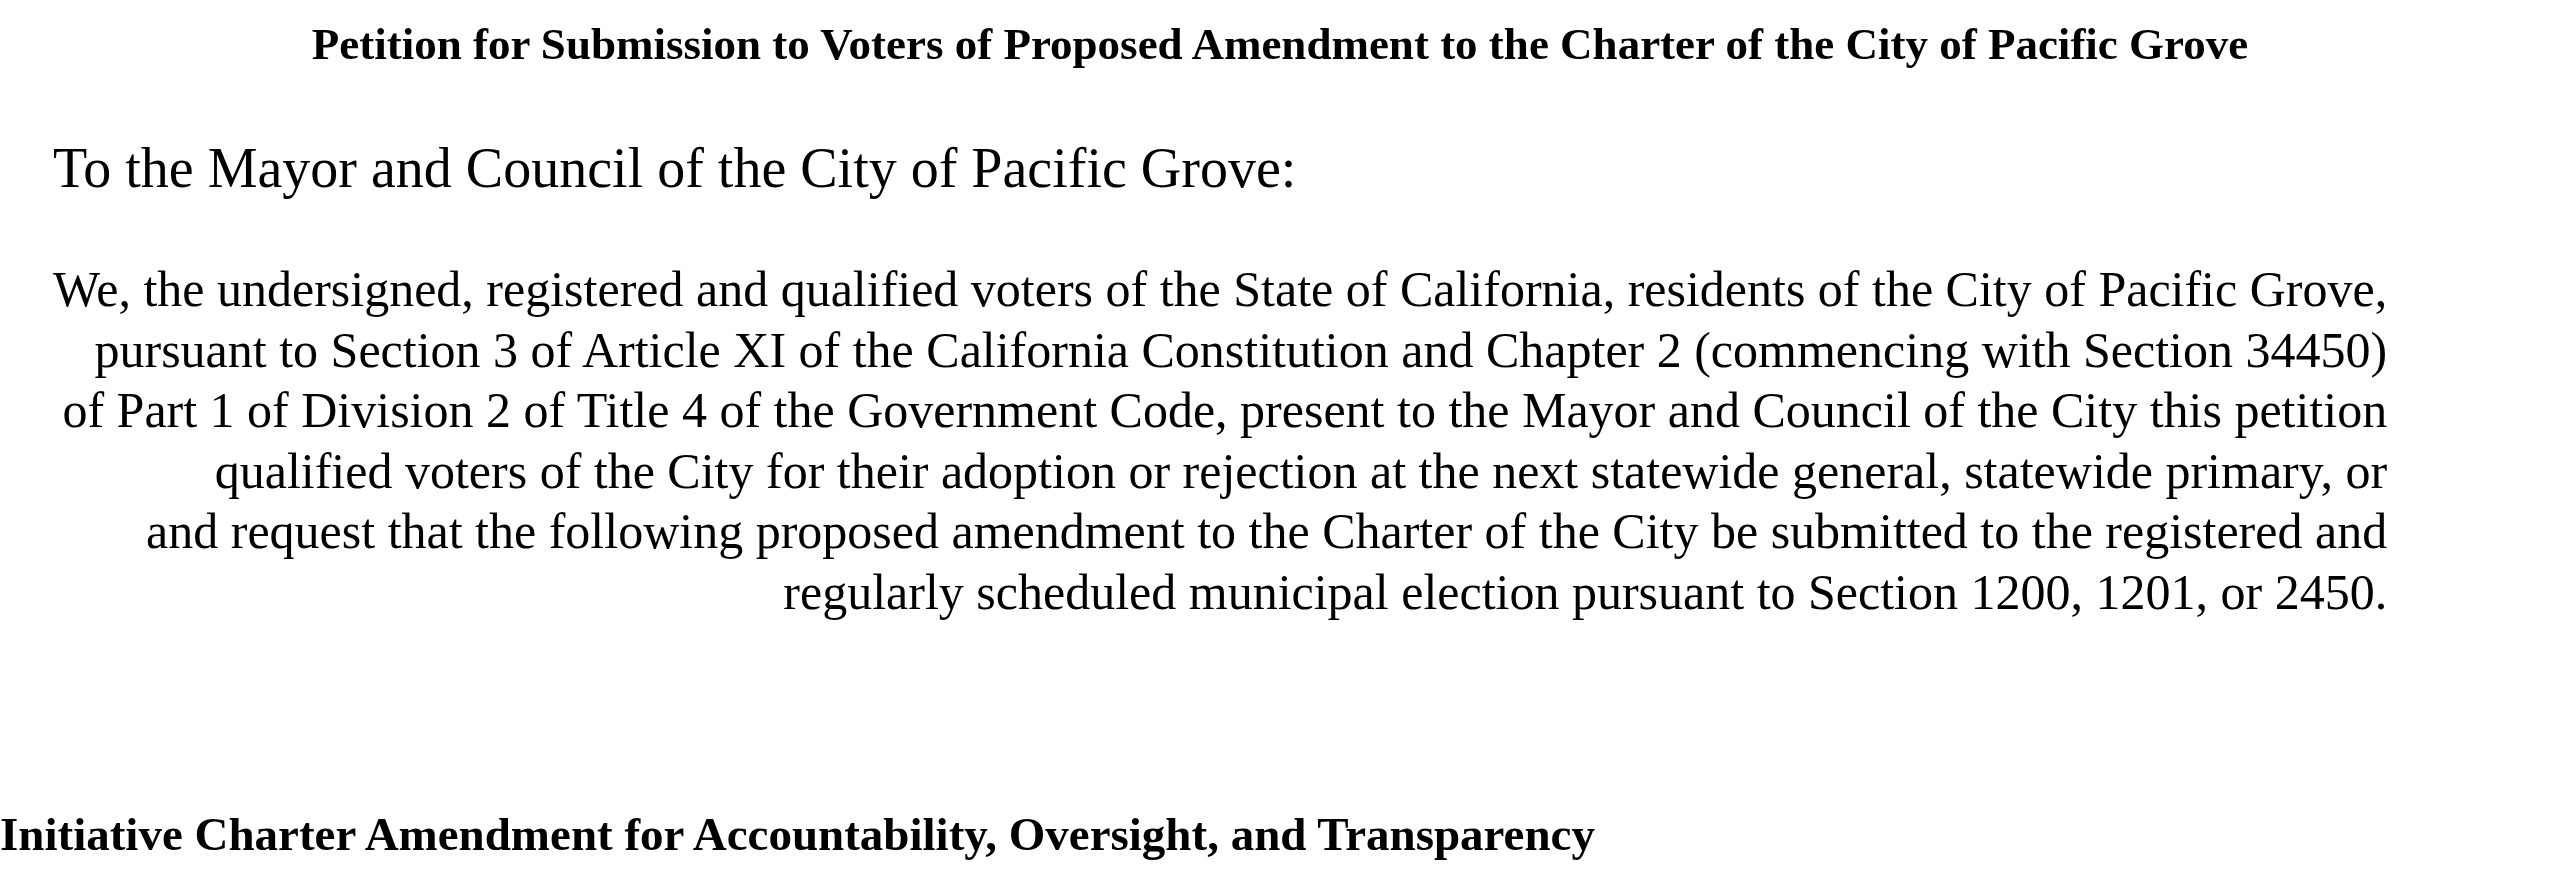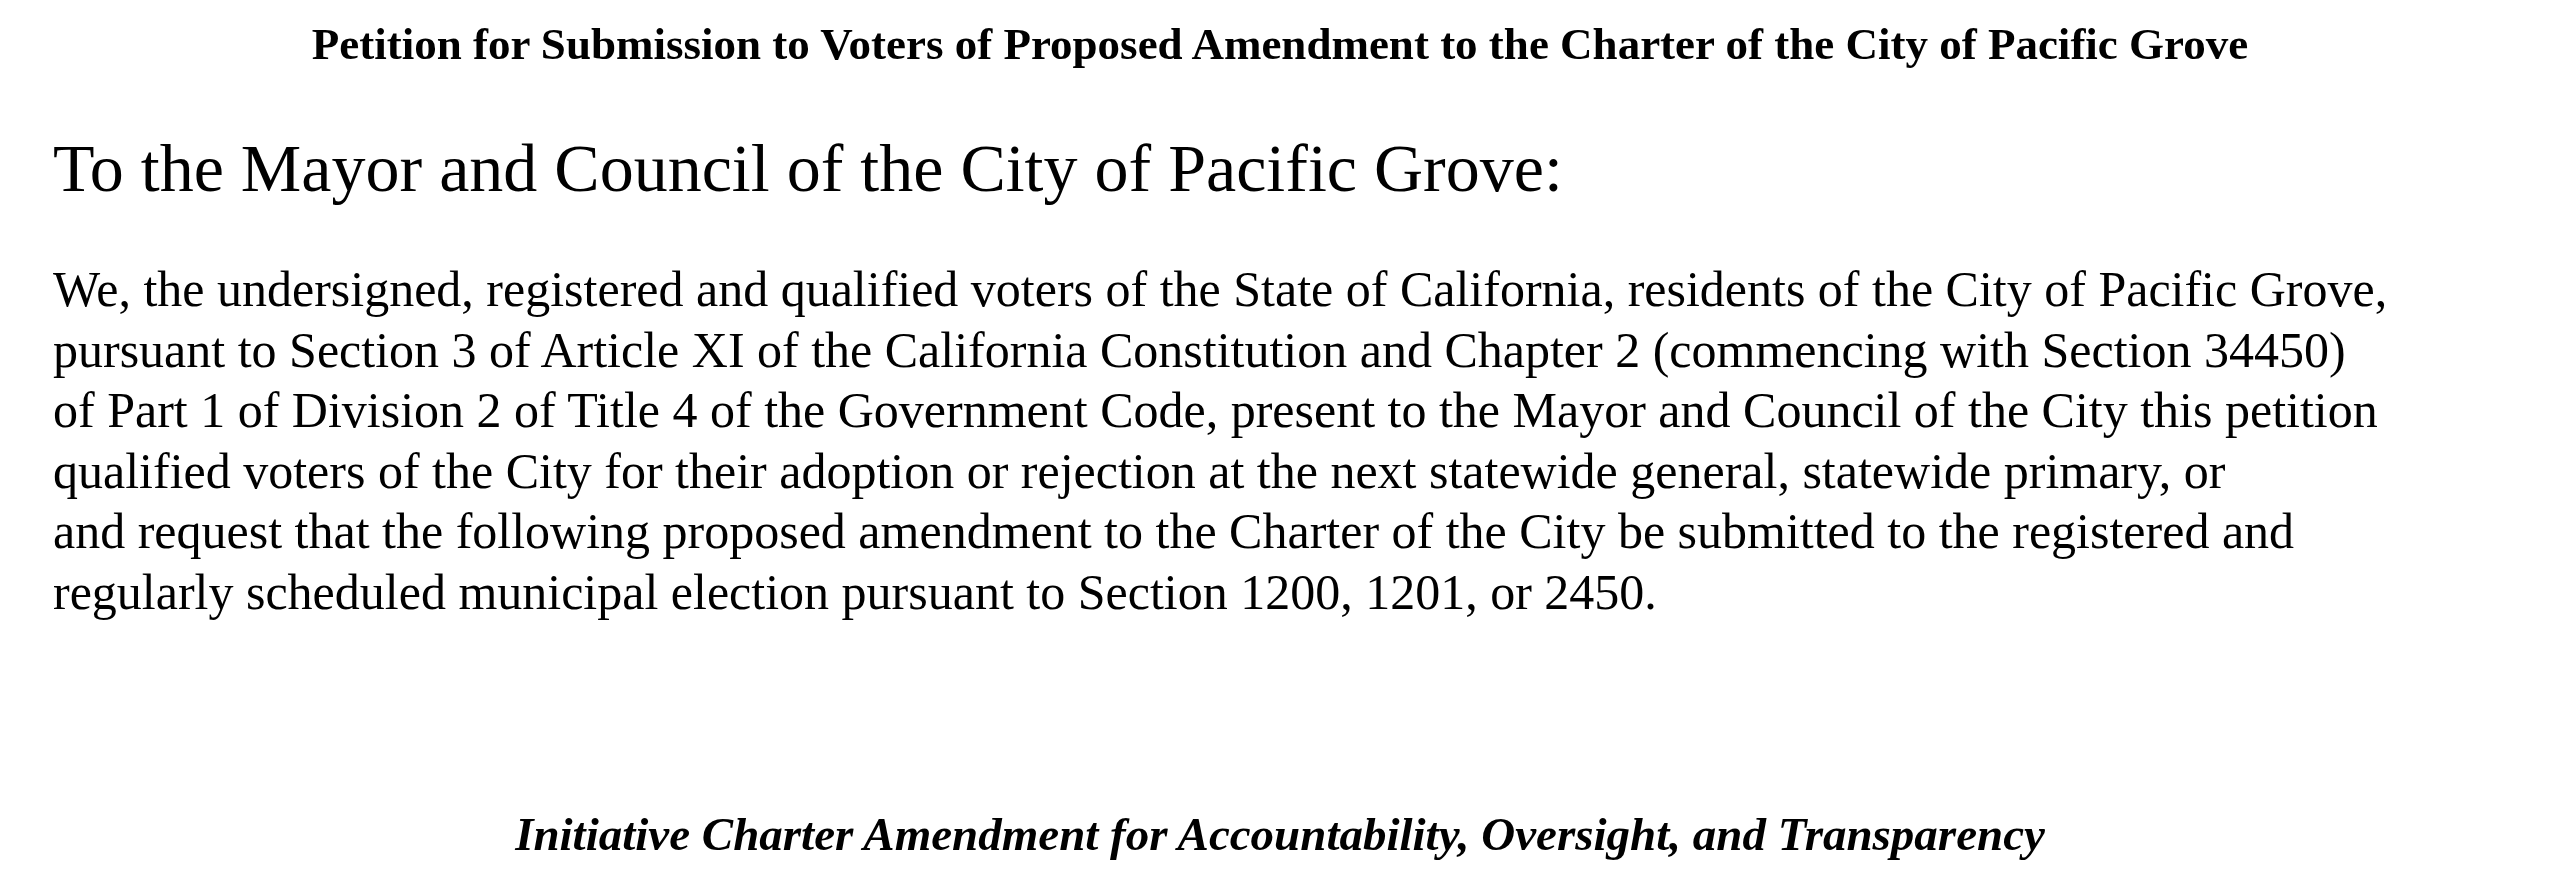--- a/index.html
+++ b/index.html
@@ -37,7 +37,7 @@
       position: absolute;
       left: 53px;
       top: 138px;
-      font-size: 68px;
+      font-size: 56px;
       line-height: 60px;
       white-space: nowrap;
     }

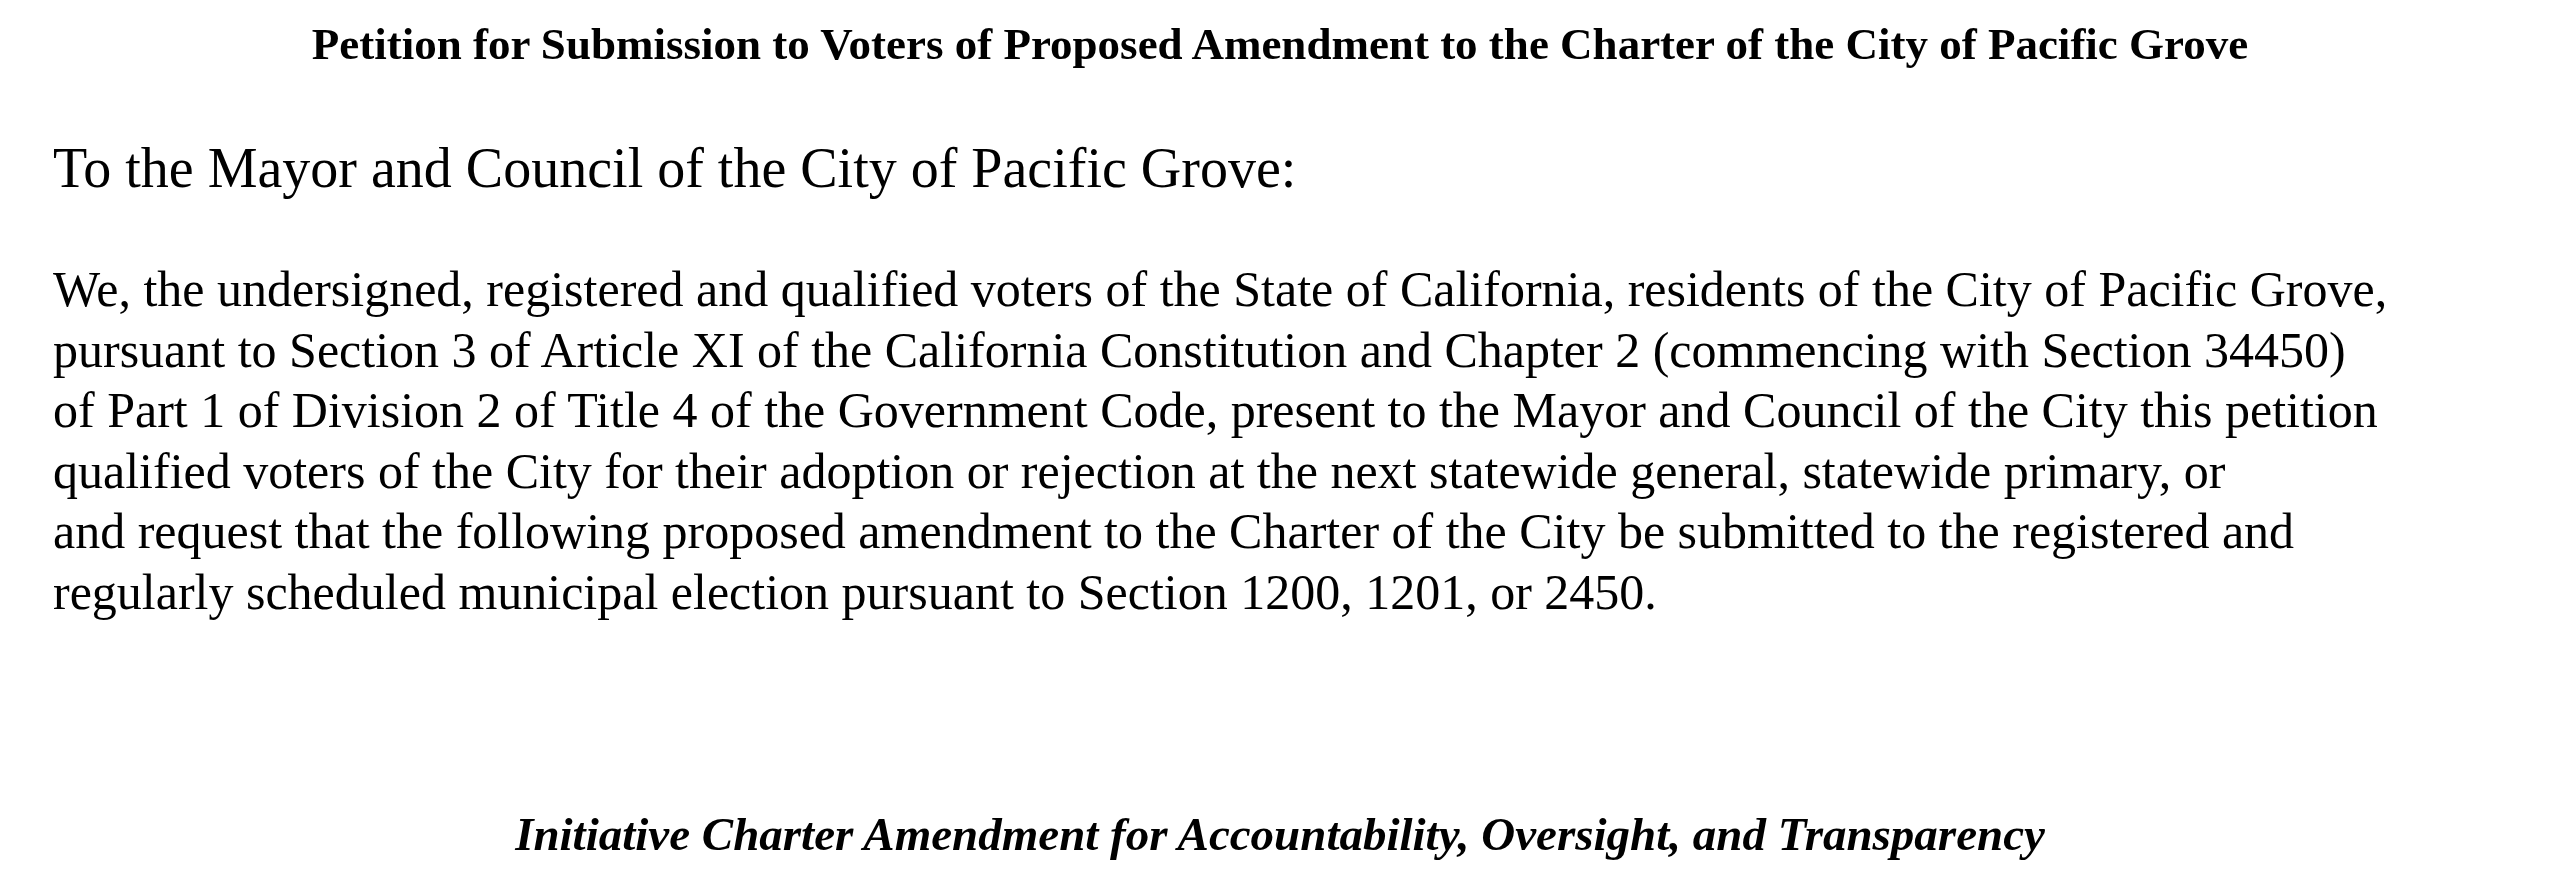--- a/index.html
+++ b/index.html
@@ -51,6 +51,7 @@
     .body-para .line {
       display: block;
       white-space: nowrap;
+      text-align: right;
     }
     .lead-in {
       position: absolute;

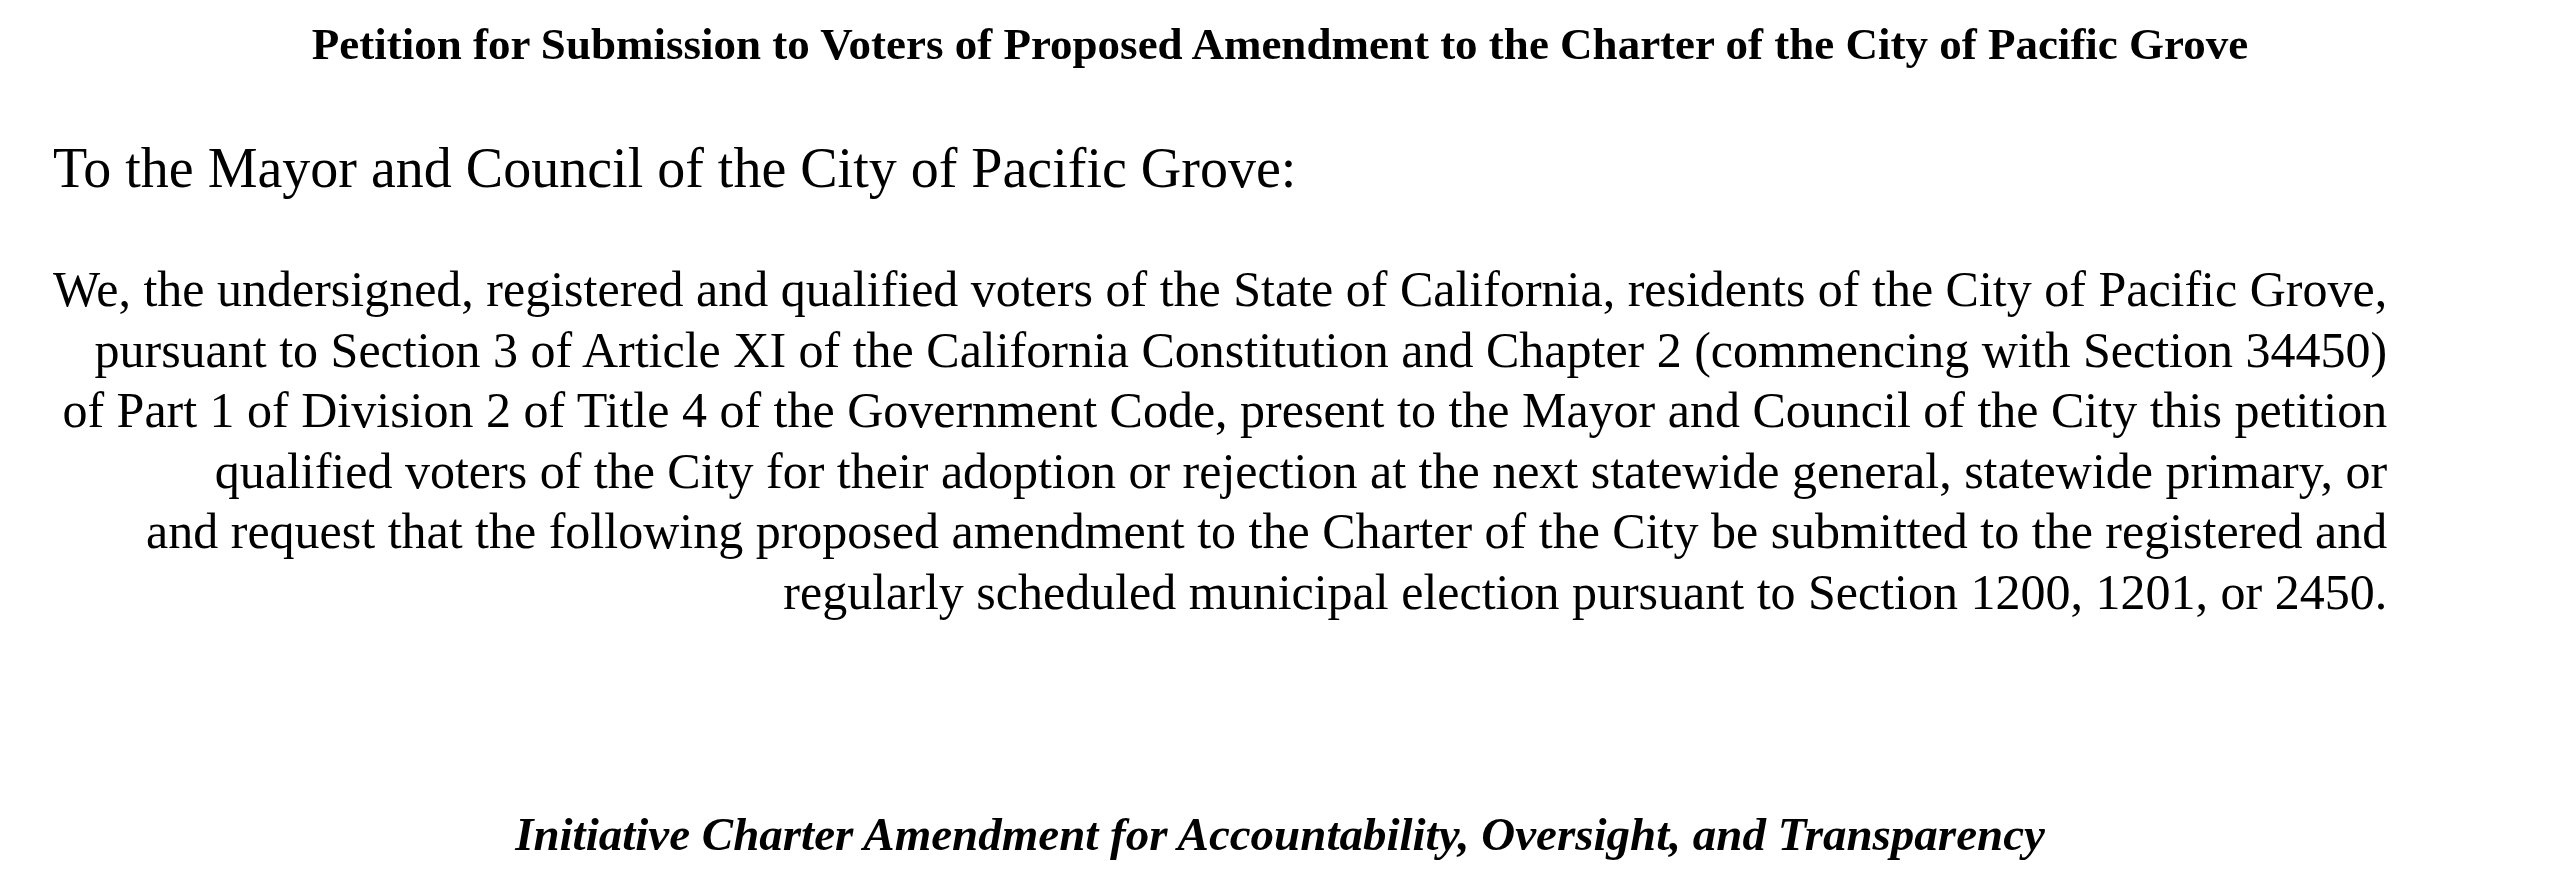--- a/index.html
+++ b/index.html
@@ -66,9 +66,8 @@
       left: 0;
       width: 2560px;
       top: 804px;
-      text-align: center;
+      text-align: left;
       font-weight: bold;
-      font-style: italic;
       font-size: 47px;
       line-height: 60px;
       white-space: nowrap;

